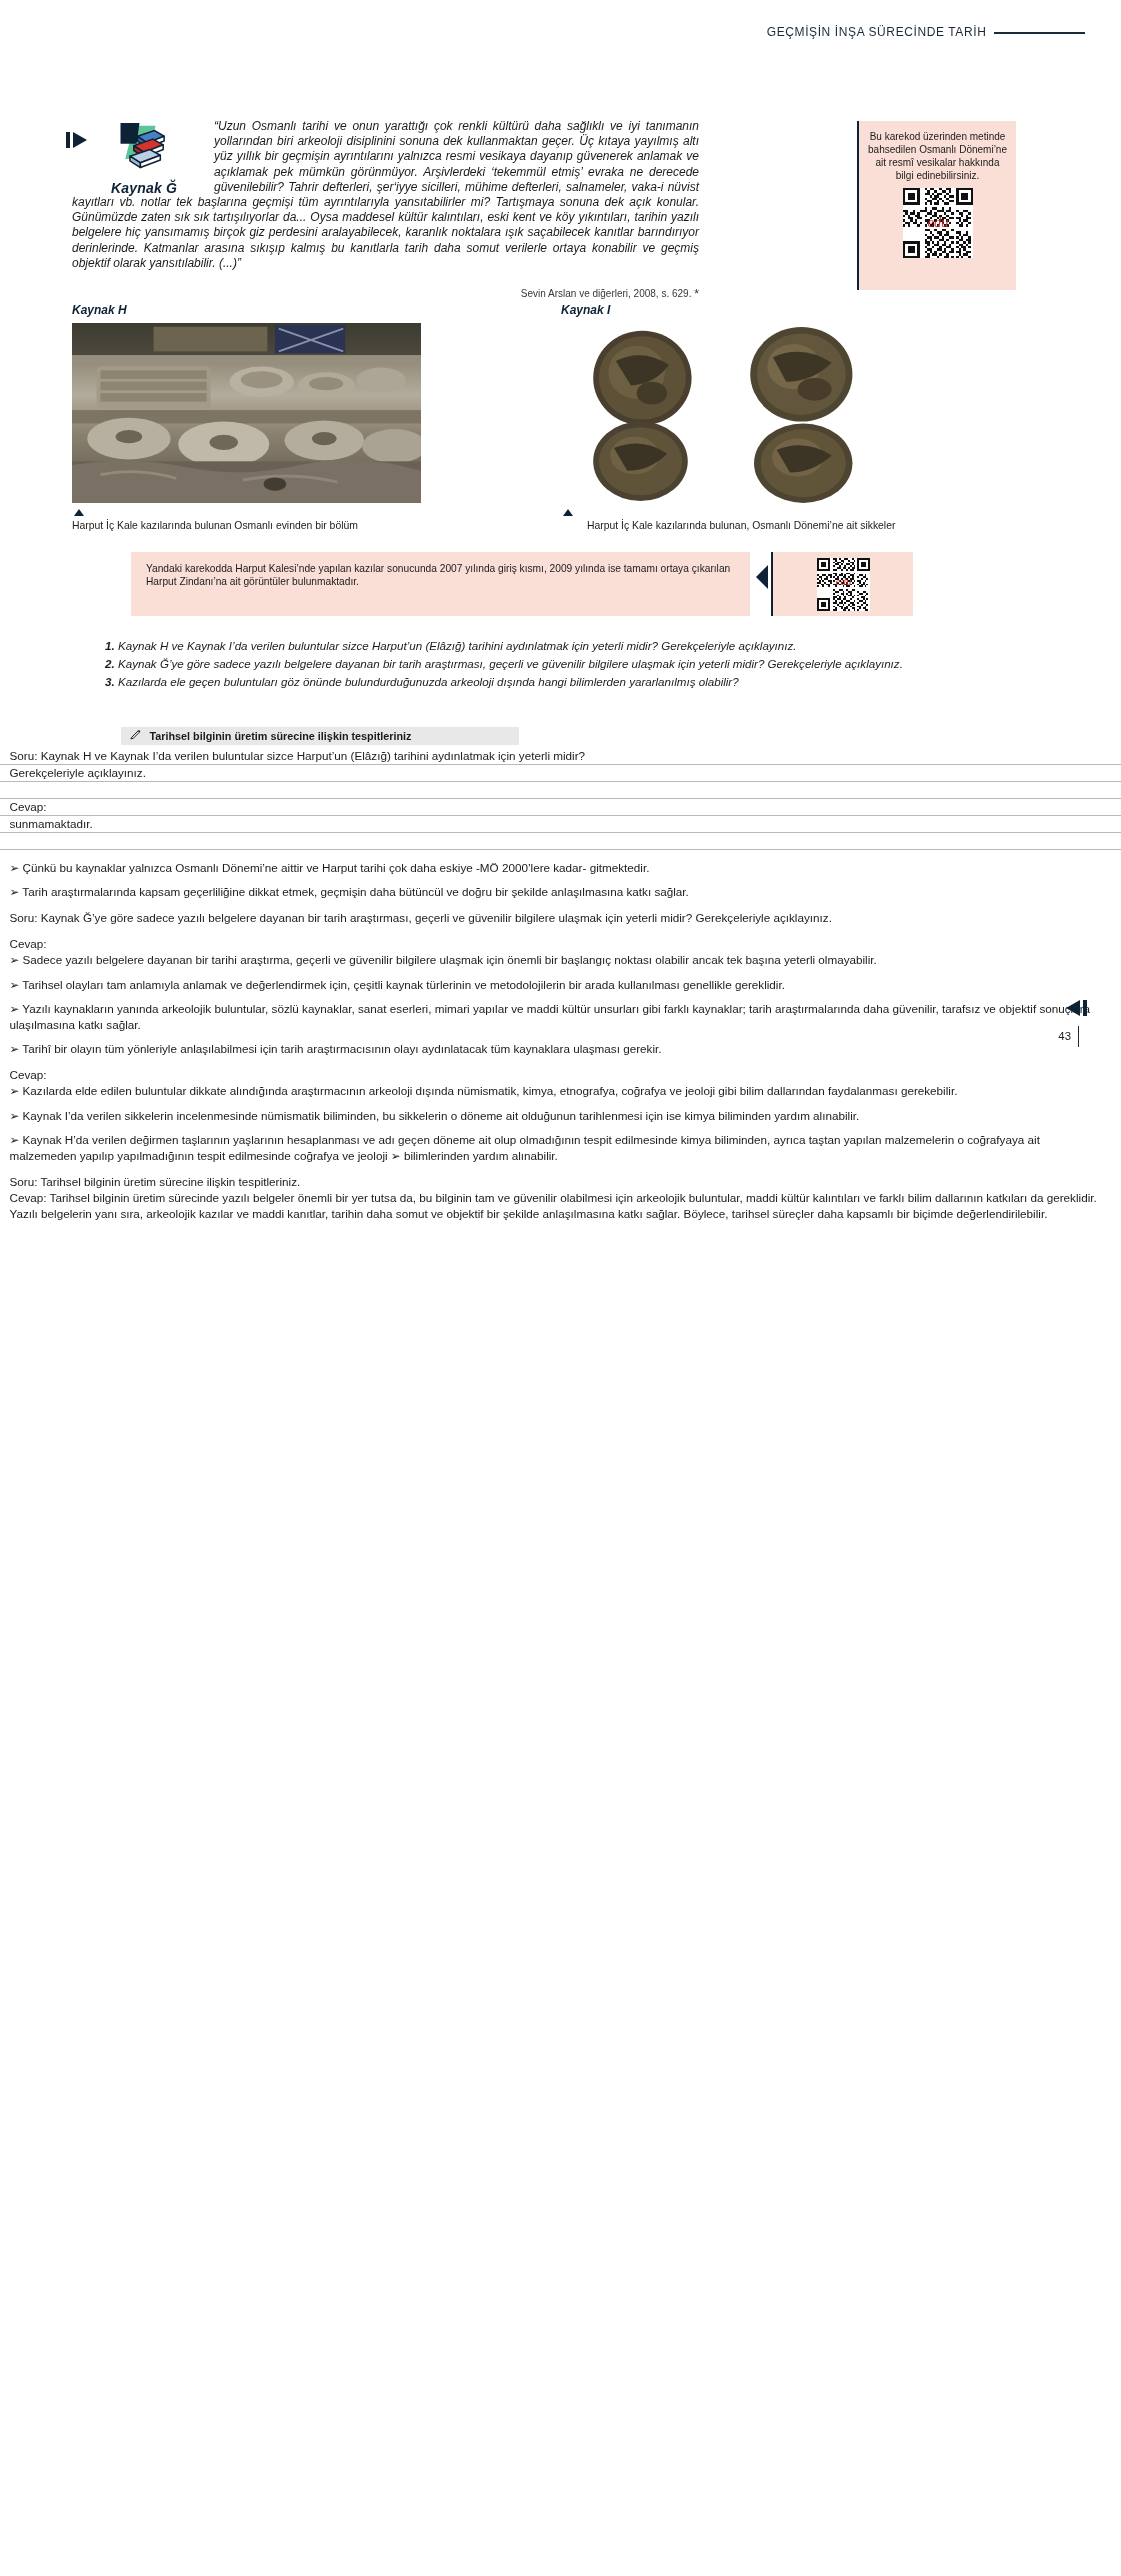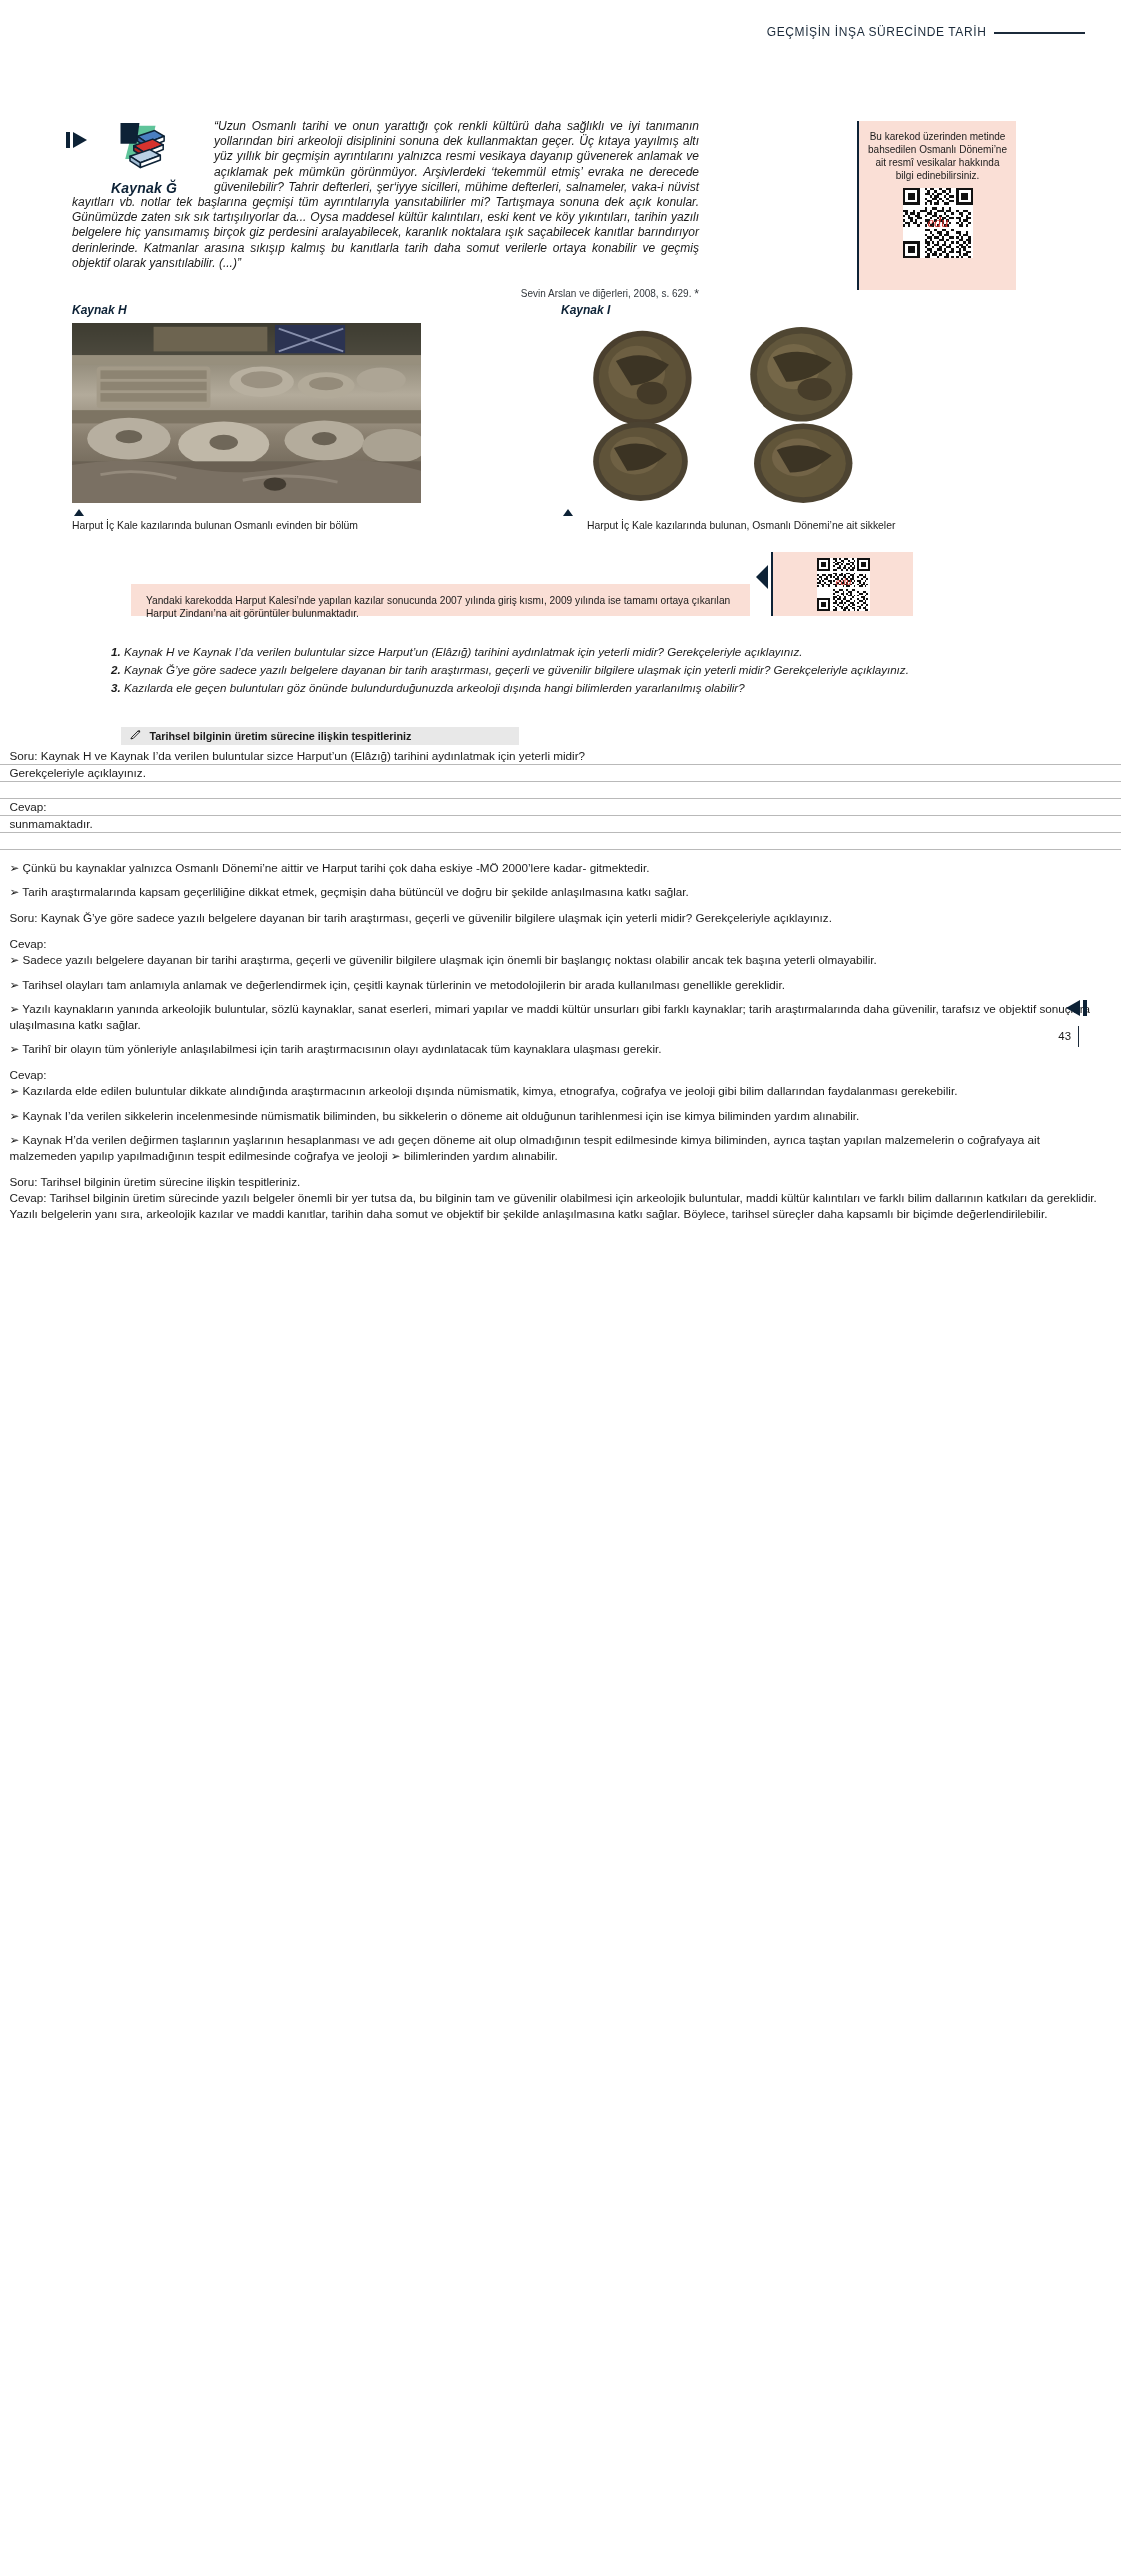--- a/index.html
+++ b/index.html
@@ -213,7 +213,6 @@
     font-size: 10.2px;
     line-height: 13px;
     color: #1b1b1b;
-    margin-top: 32px;
   }
   .info-strip .notch {
     width: 21px;

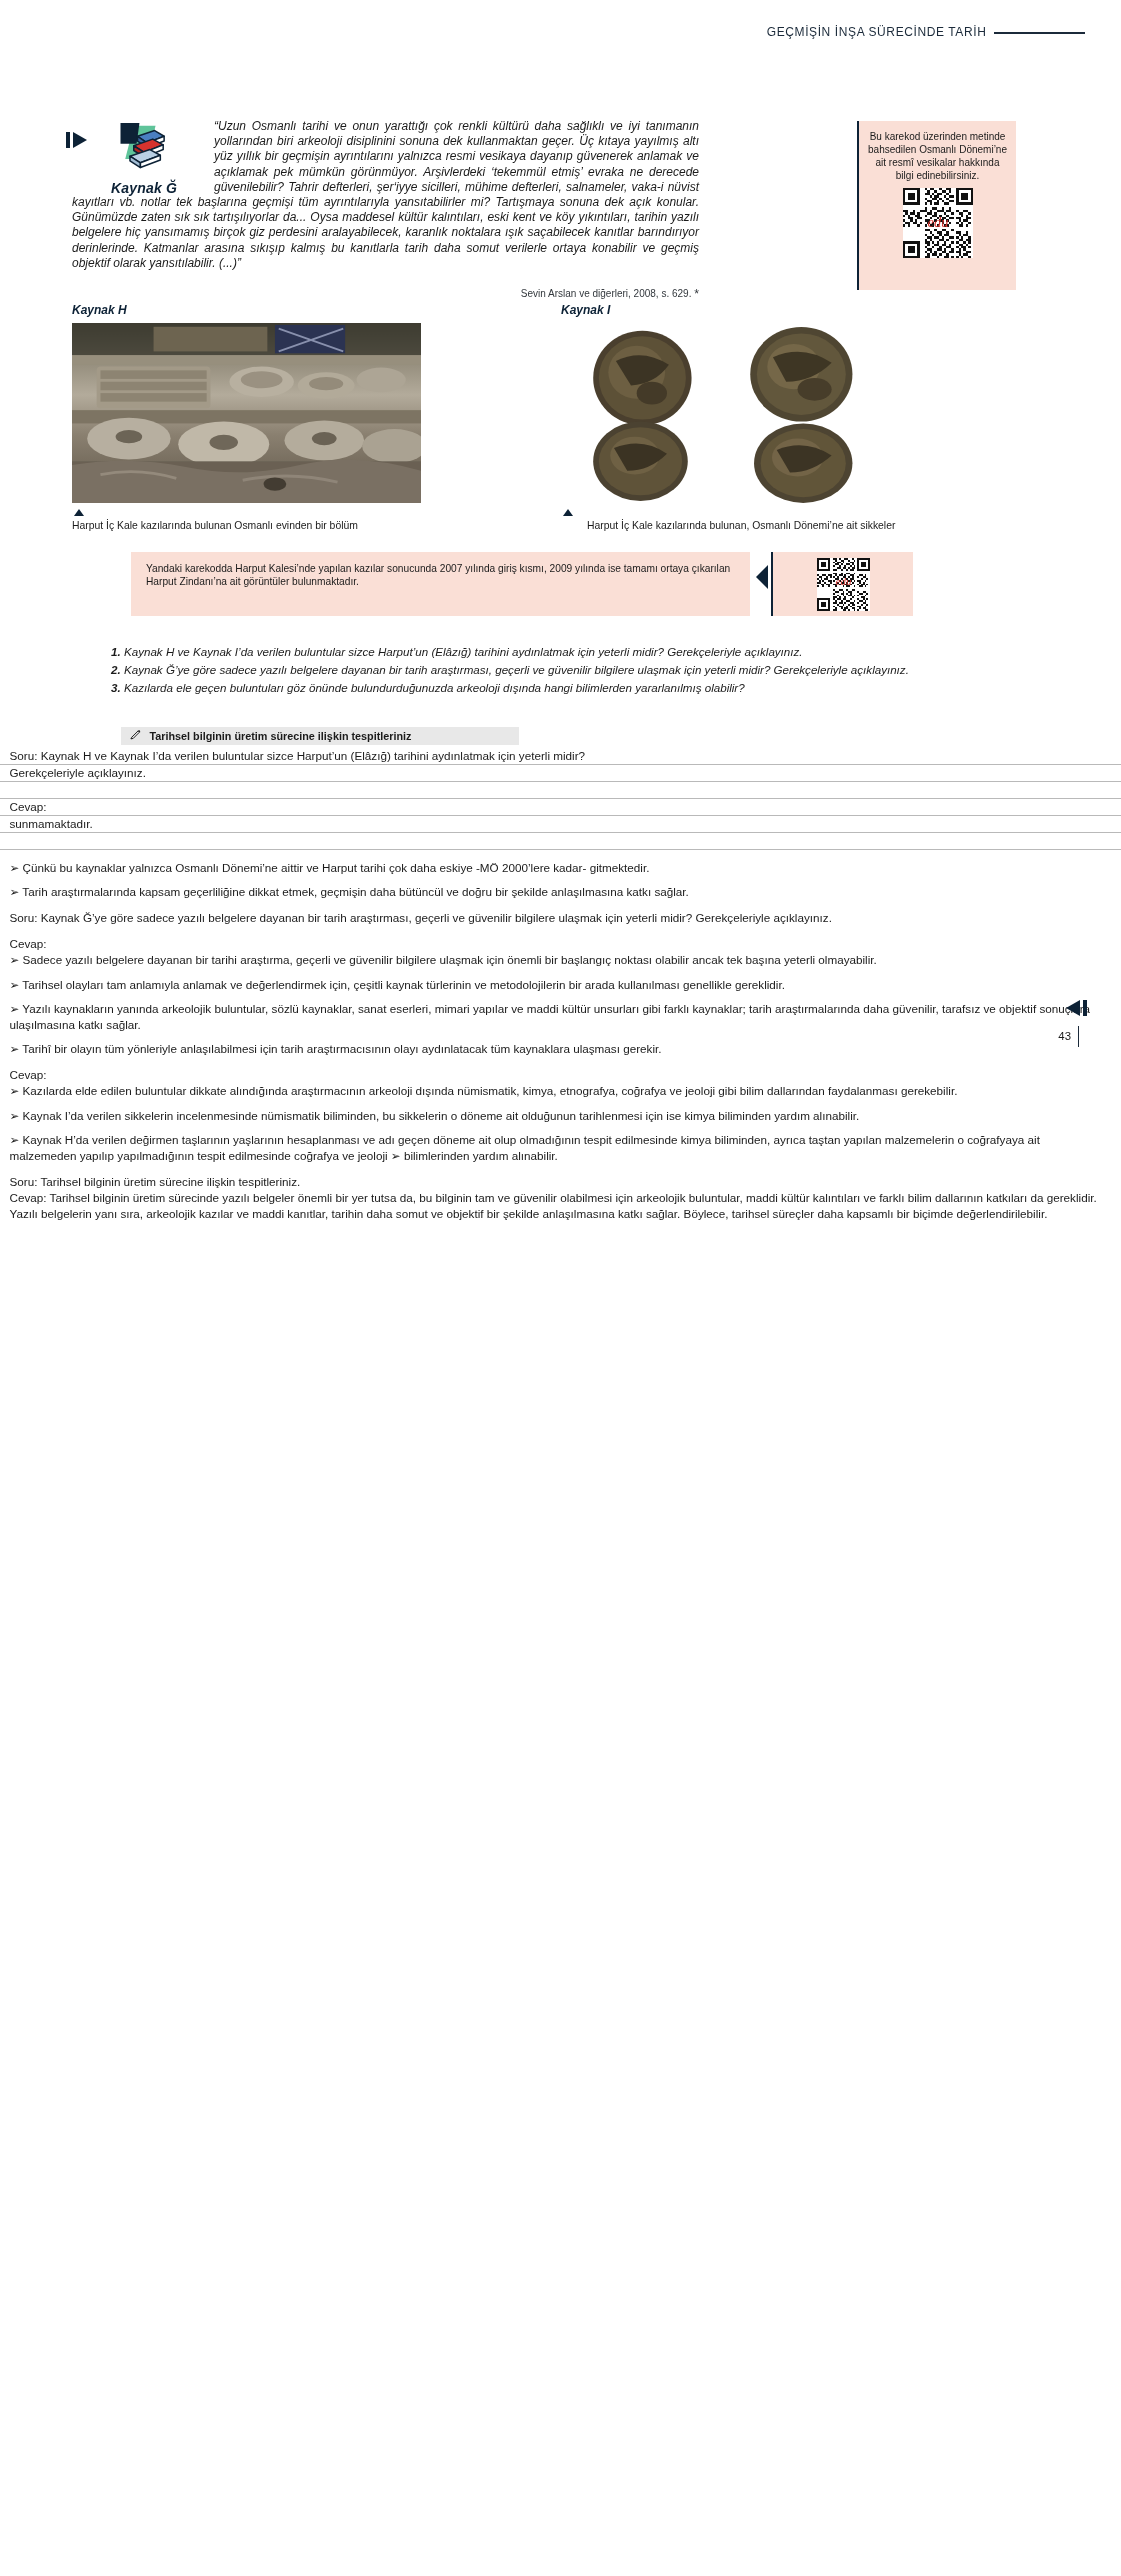--- a/index.html
+++ b/index.html
@@ -260,7 +260,7 @@
     color: #1b1b1b;
   }
   .questions ol {
-    margin: 12px;
+    margin: 6px;
     padding-left: 21px;
   }
   .questions li::marker {

